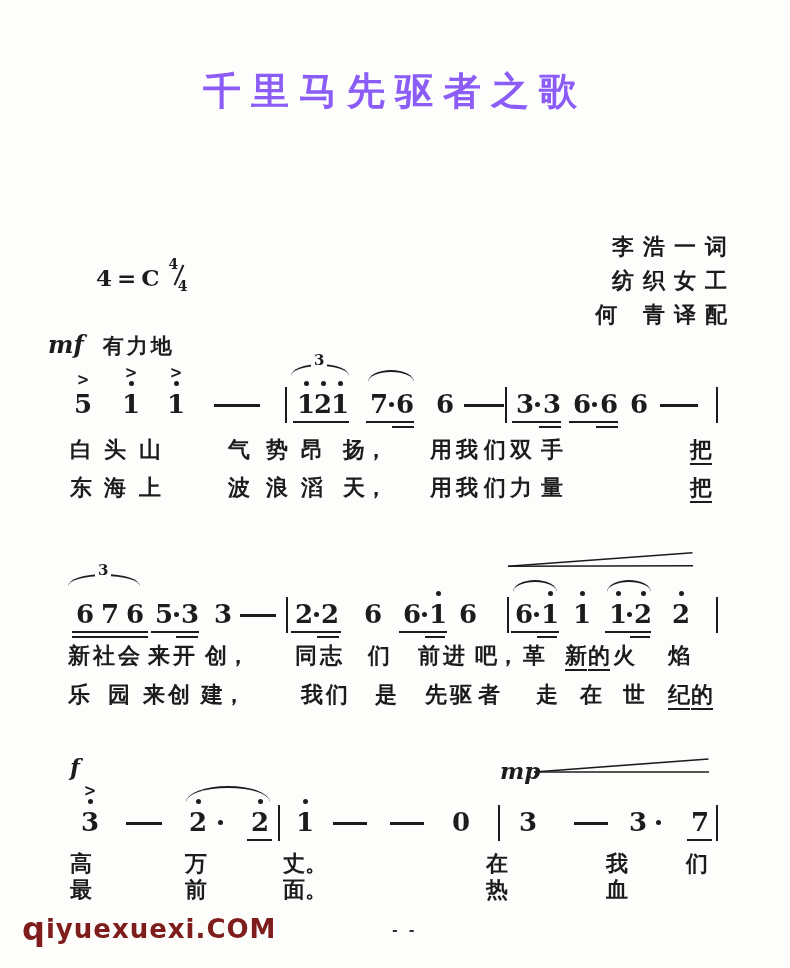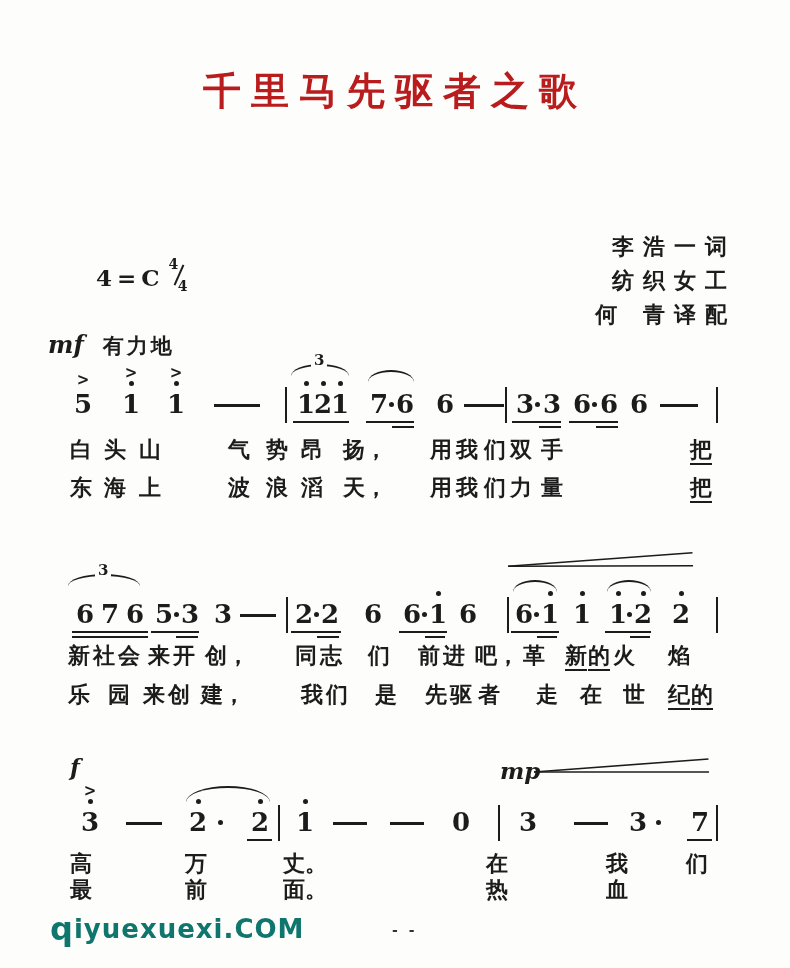--- a/index.html
+++ b/index.html
@@ -7,7 +7,7 @@
         overflow:hidden;color:#1c1c1c;font-family:"DejaVu Sans",sans-serif;}
   
   .title{position:absolute;top:66px;left:0;width:100%;margin:0;text-align:center;
-         font-size:38px;font-weight:900;letter-spacing:10px;color:#b91c1c;}
+         font-size:38px;font-weight:900;letter-spacing:10px;color:#8b5cf6;}
   .subtitle{position:absolute;top:160px;left:0;width:100%;text-align:center;
             font-size:23px;font-weight:900;letter-spacing:2px;}
   .credits{position:absolute;top:230px;right:54px;text-align:right;

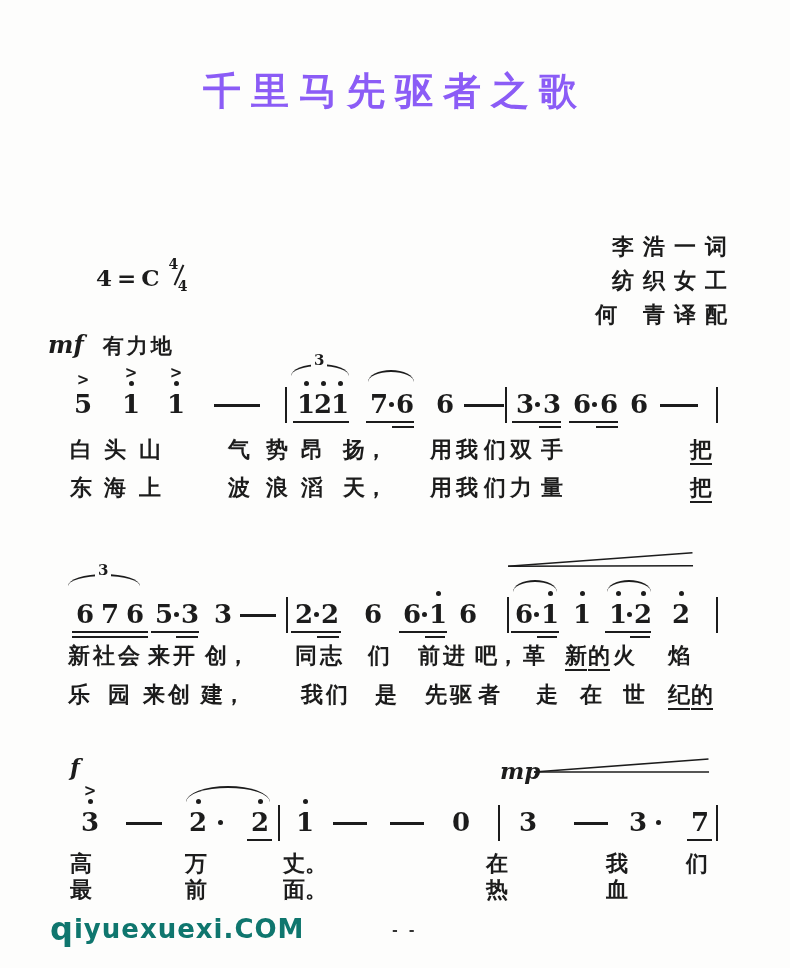--- a/index.html
+++ b/index.html
@@ -43,7 +43,7 @@
   .lyr{position:absolute;font-size:22px;font-weight:900;line-height:24px;}
   .lu{border-bottom:2px solid #1c1c1c;padding-bottom:1px;}
   
-  .watermark{position:absolute;top:910px;left:50px;color:#0f766e;font-size:26px;
+  .watermark{position:absolute;top:910px;left:22px;color:#7f1d1d;font-size:26px;
              letter-spacing:1px;font-weight:bold;}
   .watermark .wq{font-size:32px;font-weight:900;vertical-align:-2px;}
   .pagemark{position:absolute;top:922px;left:392px;font-size:14px;font-weight:900;

